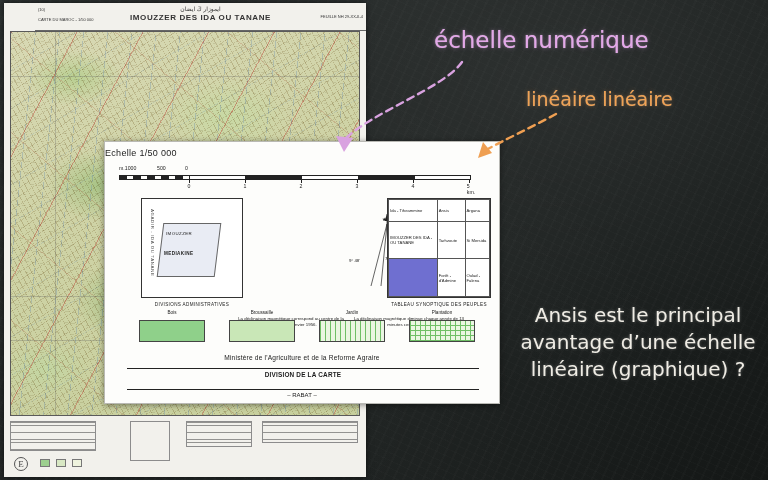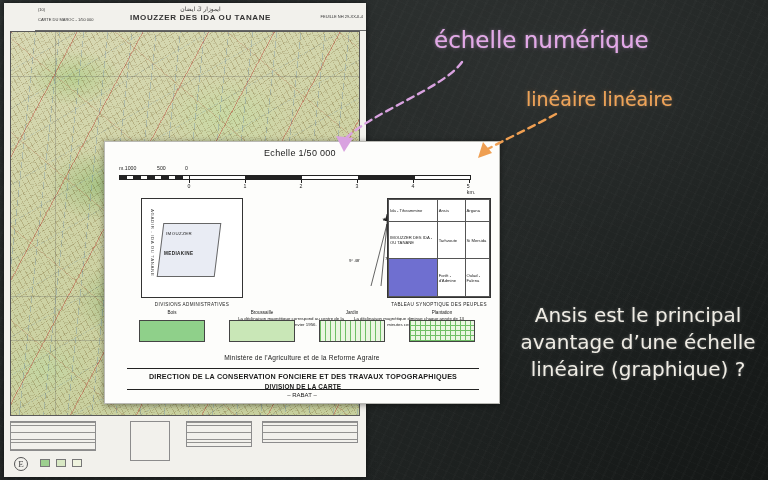--- a/index.html
+++ b/index.html
@@ -144,7 +144,6 @@
   }
   #scale-text {
     position: absolute; left: 0; right: 4px; top: 6px;
-    text-align: center;
     font-size: 9px;
     letter-spacing: 0.3px;
   }

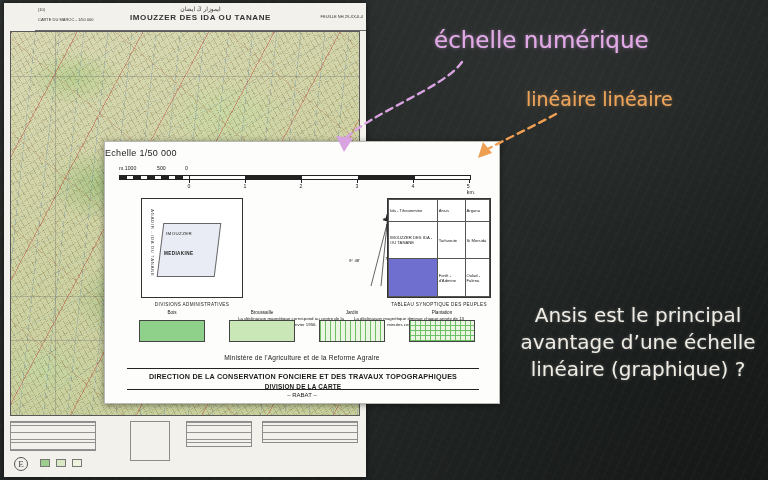--- a/index.html
+++ b/index.html
@@ -467,7 +467,6 @@
   <div id="ministry">Ministère de l'Agriculture et de la Reforme Agraire</div>
 
   <div id="direction-box">
-    <div class="l1">DIRECTION DE LA CONSERVATION FONCIERE ET DES TRAVAUX TOPOGRAPHIQUES</div>
     <div class="l2">DIVISION DE LA CARTE</div>
   </div>
 

